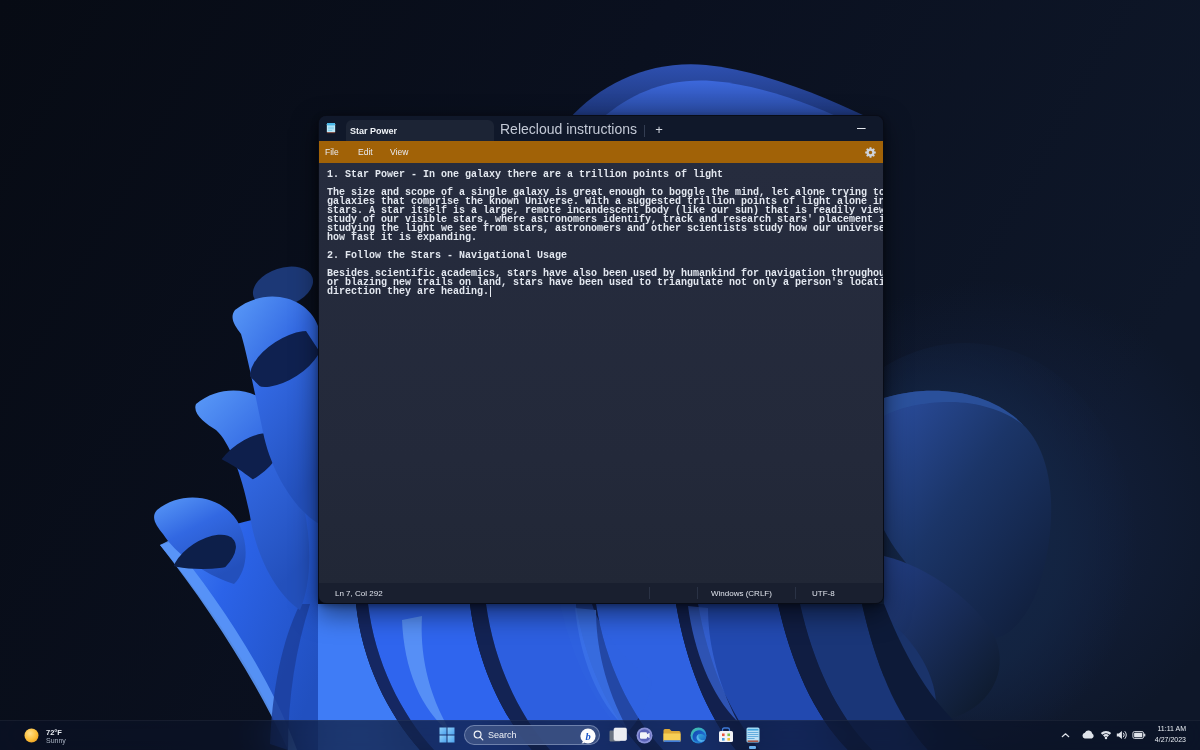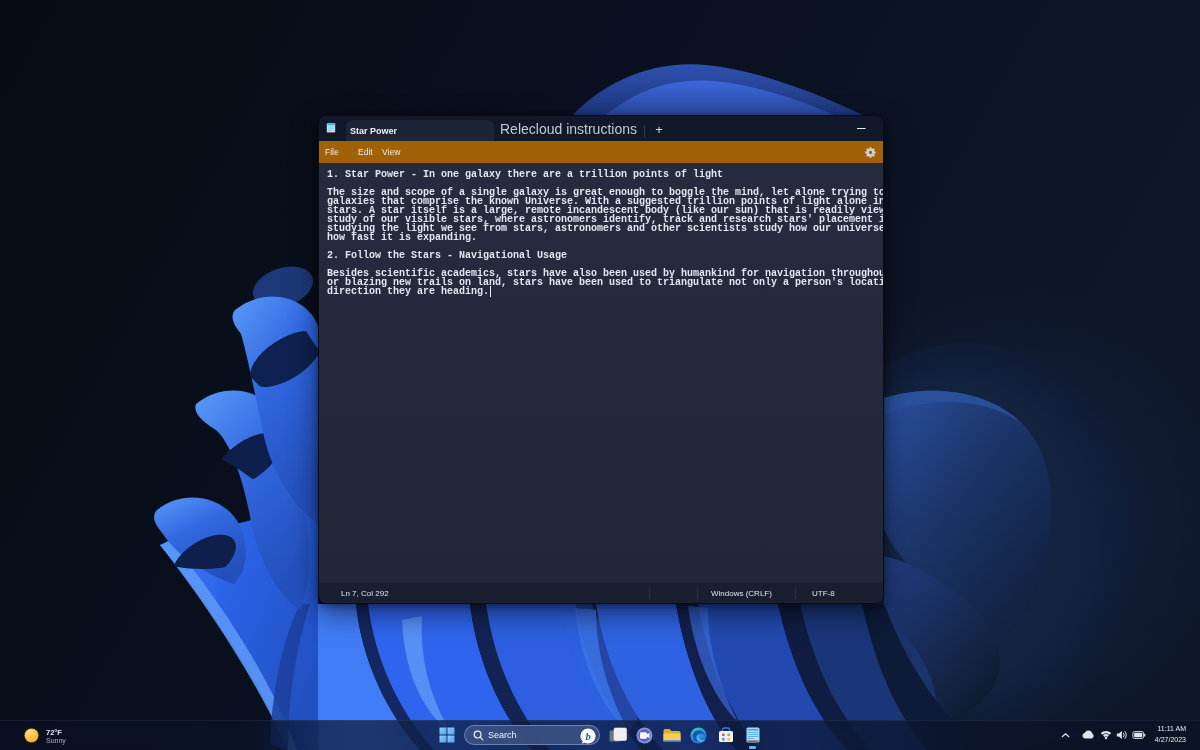--- a/index.html
+++ b/index.html
@@ -189,7 +189,7 @@
     <div id="menubar">
       <div class="menu" style="left:6px;">File</div>
       <div class="menu" style="left:39px;">Edit</div>
-      <div class="menu" style="left:63px;">View</div>
+      <div class="menu" style="left:71px;">View</div>
       <div id="gear">
         <svg width="13" height="13" viewBox="0 0 24 24">
             <path d="M 21.65,10.30 A 9.8,9.8 0 0 1 21.65,13.70 L 19.37,13.84 A 7.6,7.6 0 0 1 18.51,15.91 L 20.03,17.62 A 9.8,9.8 0 0 1 17.62,20.03 L 15.91,18.51 A 7.6,7.6 0 0 1 13.84,19.37 L 13.70,21.65 A 9.8,9.8 0 0 1 10.30,21.65 L 10.16,19.37 A 7.6,7.6 0 0 1 8.09,18.51 L 6.38,20.03 A 9.8,9.8 0 0 1 3.97,17.62 L 5.49,15.91 A 7.6,7.6 0 0 1 4.63,13.84 L 2.35,13.70 A 9.8,9.8 0 0 1 2.35,10.30 L 4.63,10.16 A 7.6,7.6 0 0 1 5.49,8.09 L 3.97,6.38 A 9.8,9.8 0 0 1 6.38,3.97 L 8.09,5.49 A 7.6,7.6 0 0 1 10.16,4.63 L 10.30,2.35 A 9.8,9.8 0 0 1 13.70,2.35 L 13.84,4.63 A 7.6,7.6 0 0 1 15.91,5.49 L 17.62,3.97 A 9.8,9.8 0 0 1 20.03,6.38 L 18.51,8.09 A 7.6,7.6 0 0 1 19.37,10.16 Z M 15.20,12.00 A 3.2,3.2 0 1 0 8.80,12.00 A 3.2,3.2 0 1 0 15.20,12.00 Z" fill="#cdd2dc" fill-rule="evenodd"></path>

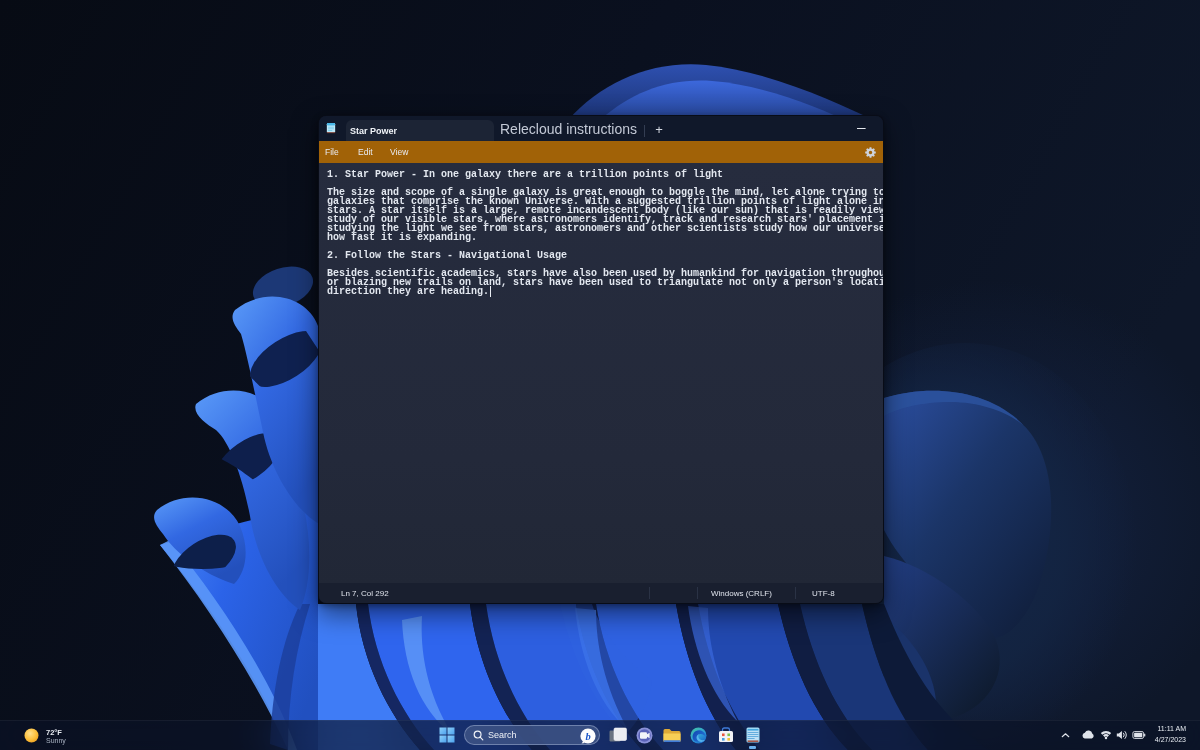--- a/index.html
+++ b/index.html
@@ -211,7 +211,7 @@
 or blazing new trails on land, stars have been used to triangulate not only a person's location but also helping to determine the
 direction they are heading.<span style="border-left:1px solid #e8ecf2;margin-left:1px;"></span></div>
     <div id="statusbar">
-      <div style="margin-left:22px;">Ln 7, Col 292</div>
+      <div style="margin-left:16px;">Ln 7, Col 292</div>
       <div style="position:absolute;left:330px;top:4px;" class="sdiv"></div>
       <div style="position:absolute;left:336px;margin-top:36px;">100%</div>
       <div style="position:absolute;left:378px;top:4px;" class="sdiv"></div>

